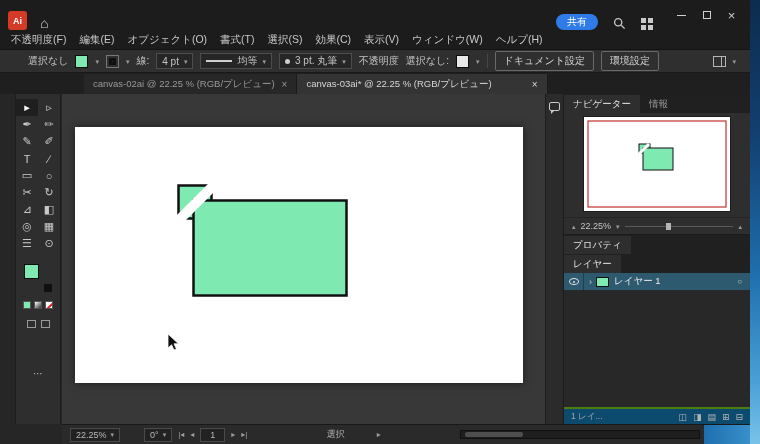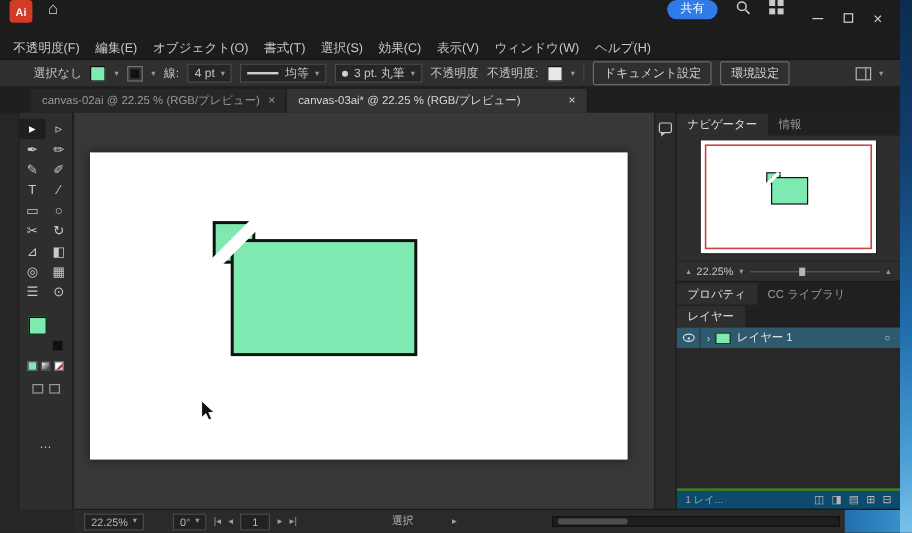--- a/index.html
+++ b/index.html
@@ -15,7 +15,7 @@
   .app { position:absolute; left:0; top:0; width:750px; height:444px; display:flex; flex-direction:column; background:#2a2a2a; }
 
   
-  .titlebar { height:30px; background:#1c1c1c; display:flex; align-items:flex-start; padding-left:8px; flex:0 0 auto; }
+  .titlebar { height:30px; background:#1c1c1c; display:flex; align-items:flex-end; padding-left:8px; flex:0 0 auto; }
   .app-icon { width:19px; height:19px; border-radius:3px; background:#d33b27; color:#fff; font-size:9px; font-weight:bold; display:flex; align-items:center; justify-content:center; }
   .home-icon { color:#d5d5d5; font-size:14px; margin-left:13px; line-height:1; }
   .tb-spacer { flex:1; }

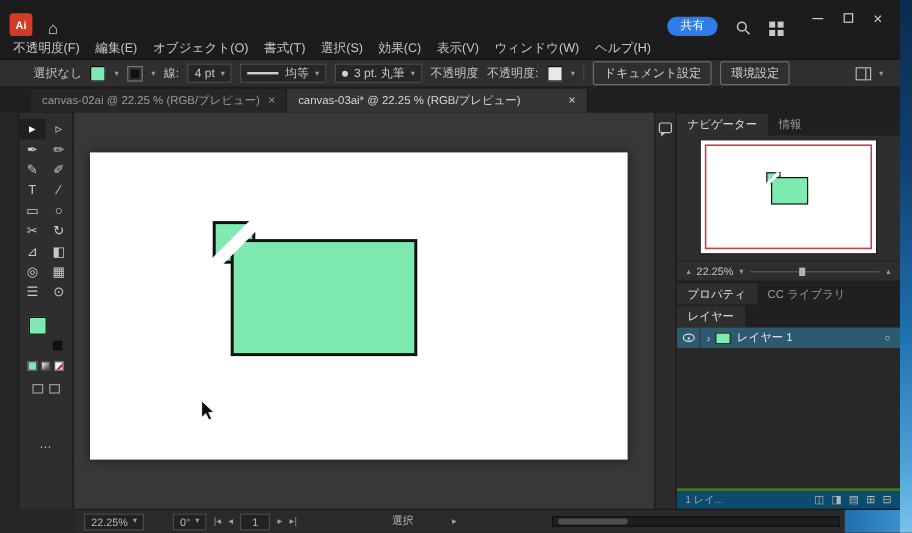--- a/index.html
+++ b/index.html
@@ -194,7 +194,7 @@
         <span class="caret">▾</span>
       </span>
       <span>不透明度</span>
-      <span>不透明度:</span>
+      <span>選択なし:</span>
       <span class="cb-swatch" style="background:#e8e8e8"></span>
       <span class="caret">▾</span>
       <span class="cb-div"></span>

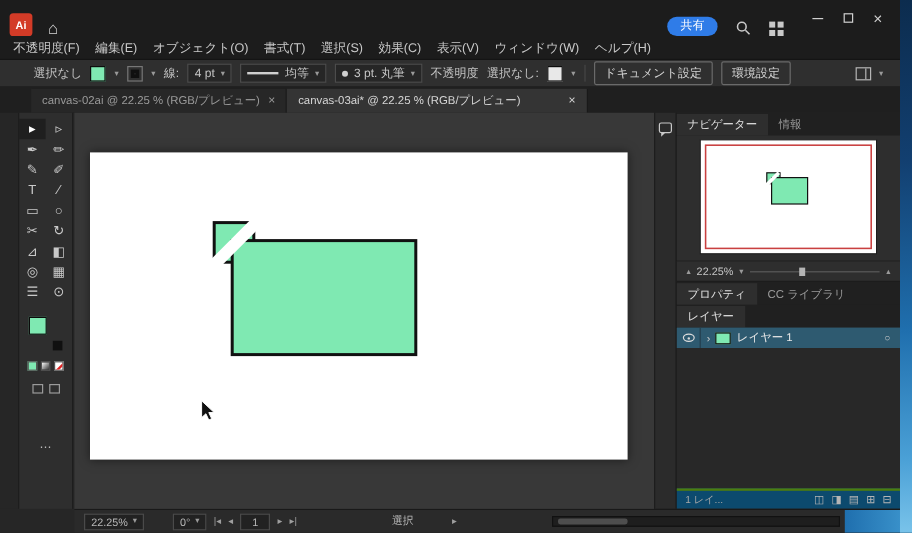--- a/index.html
+++ b/index.html
@@ -50,7 +50,7 @@
   .cb-right { margin-left:auto; margin-right:14px; display:flex; align-items:center; gap:6px; }
 
   
-  .tabbar { height:21px; background:#1f1f1f; display:flex; align-items:flex-end; padding-left:26px; flex:0 0 auto; }
+  .tabbar { height:21px; background:#1f1f1f; display:flex; align-items:flex-end; padding-left:84px; flex:0 0 auto; }
   .doc-tab { height:20px; display:flex; align-items:center; gap:7px; padding:0 9px; font-size:9.5px; color:#9a9a9a;
     background:#272727; border-right:1px solid #191919; white-space:nowrap; }
   .doc-tab.active { background:#343434; color:#d6d6d6;gap:40px; }

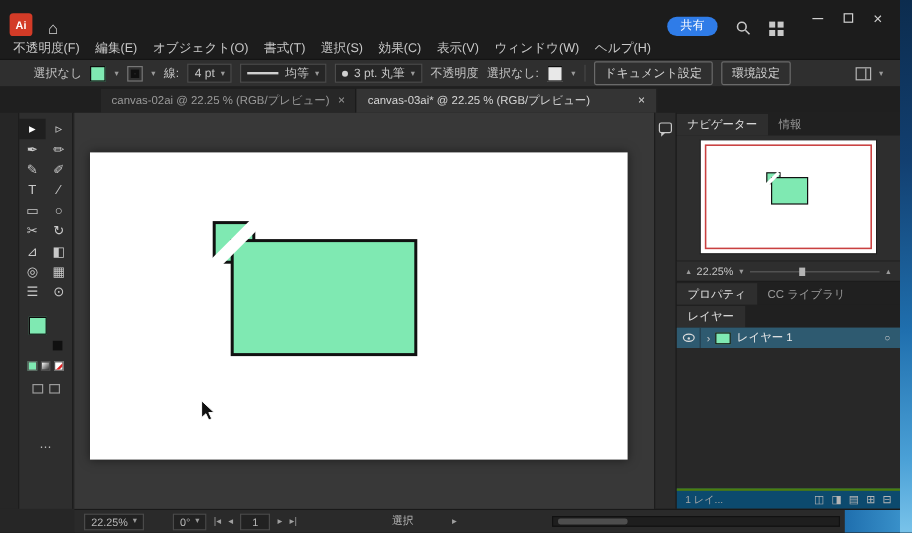--- a/index.html
+++ b/index.html
@@ -302,7 +302,6 @@
         </div>
         <div class="ptabbar">
           <span class="ptab active">プロパティ</span>
-          <span class="ptab">CC ライブラリ</span>
         </div>
         <div class="ptabbar">
           <span class="ptab active">レイヤー</span>

